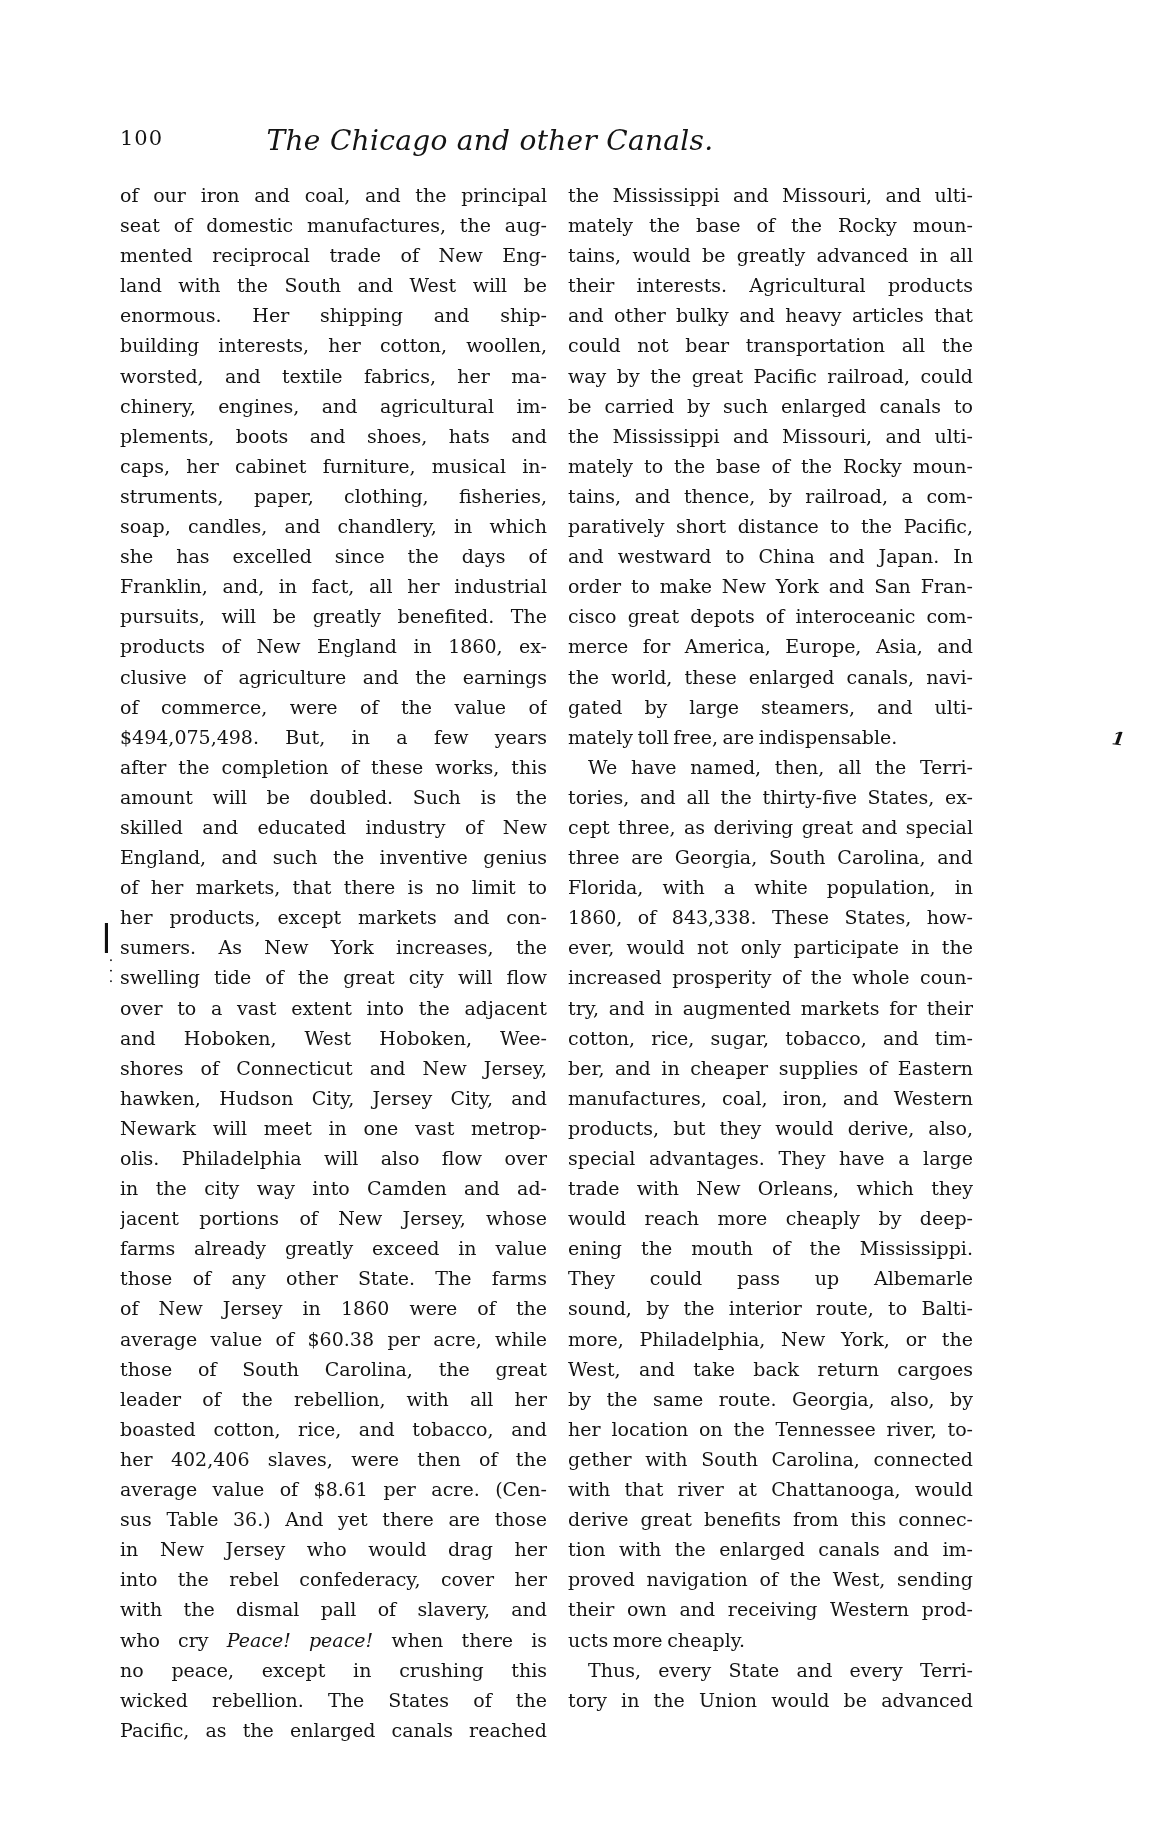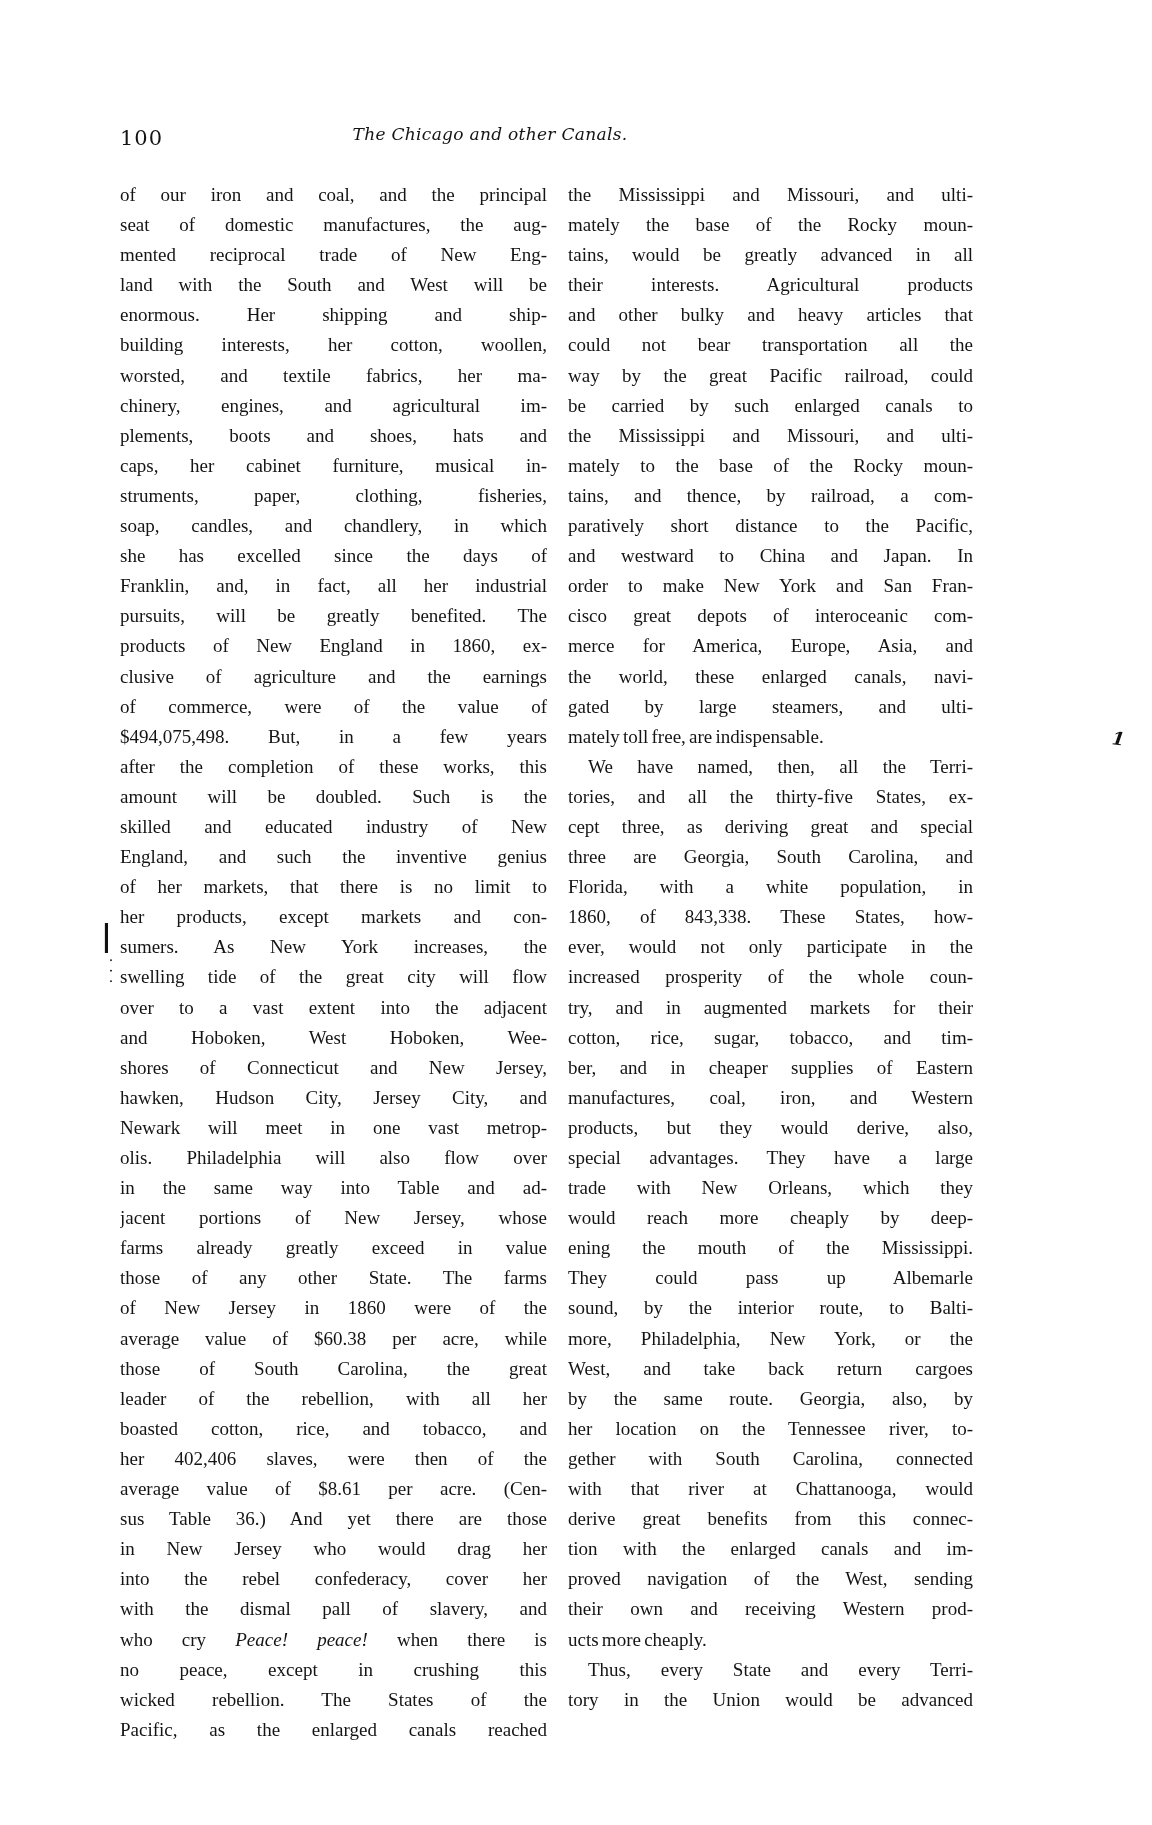--- a/index.html
+++ b/index.html
@@ -35,7 +35,7 @@
     display: block;
     text-align: center;
     font-style: italic;
-    font-size: 17px;
+    font-size: 28px;
     letter-spacing: 0.3px;
   }
   .body {

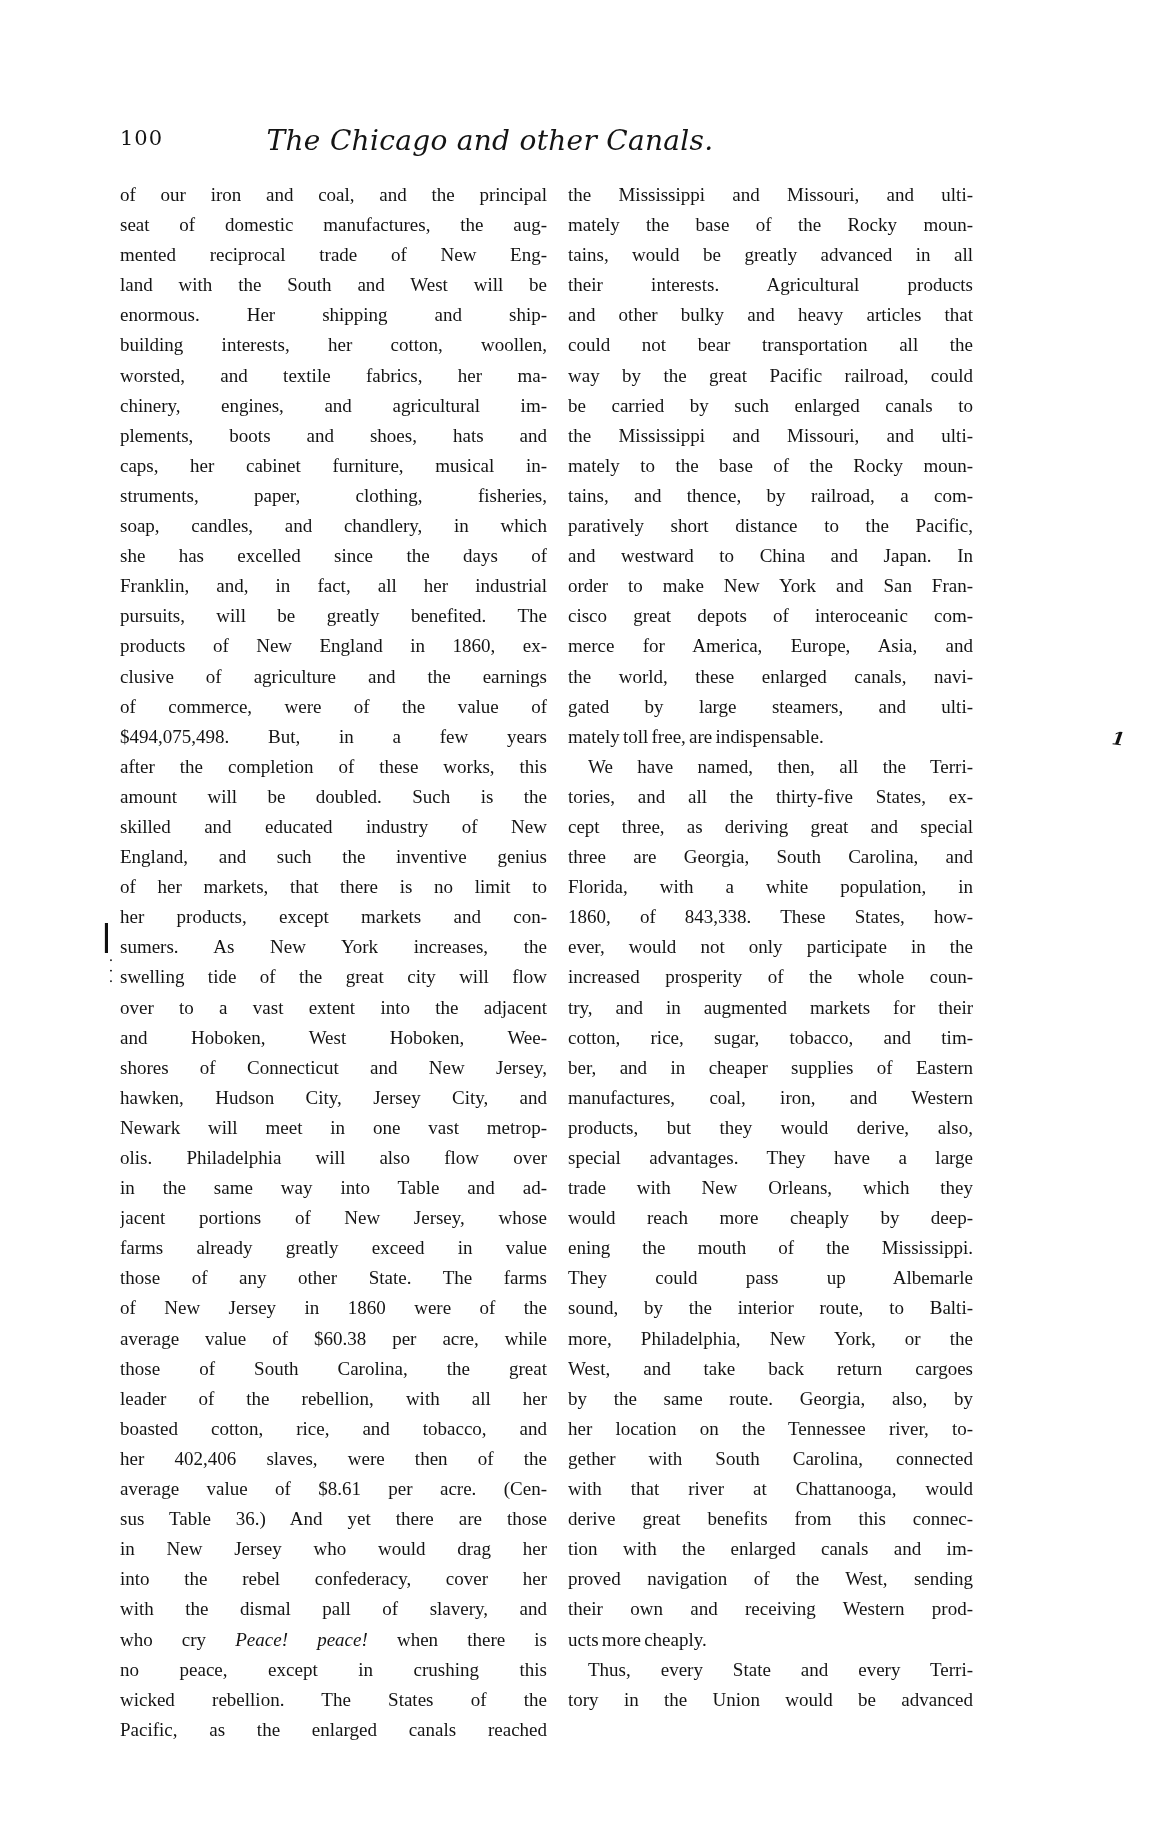--- a/index.html
+++ b/index.html
@@ -43,7 +43,6 @@
     top: 180px;
     left: 120px;
     display: flex;
-    font-family: Liberation Serif, serif;
   }
   .column { display: block; }
   .col-left  { width: 427px; margin-right: 21px; }

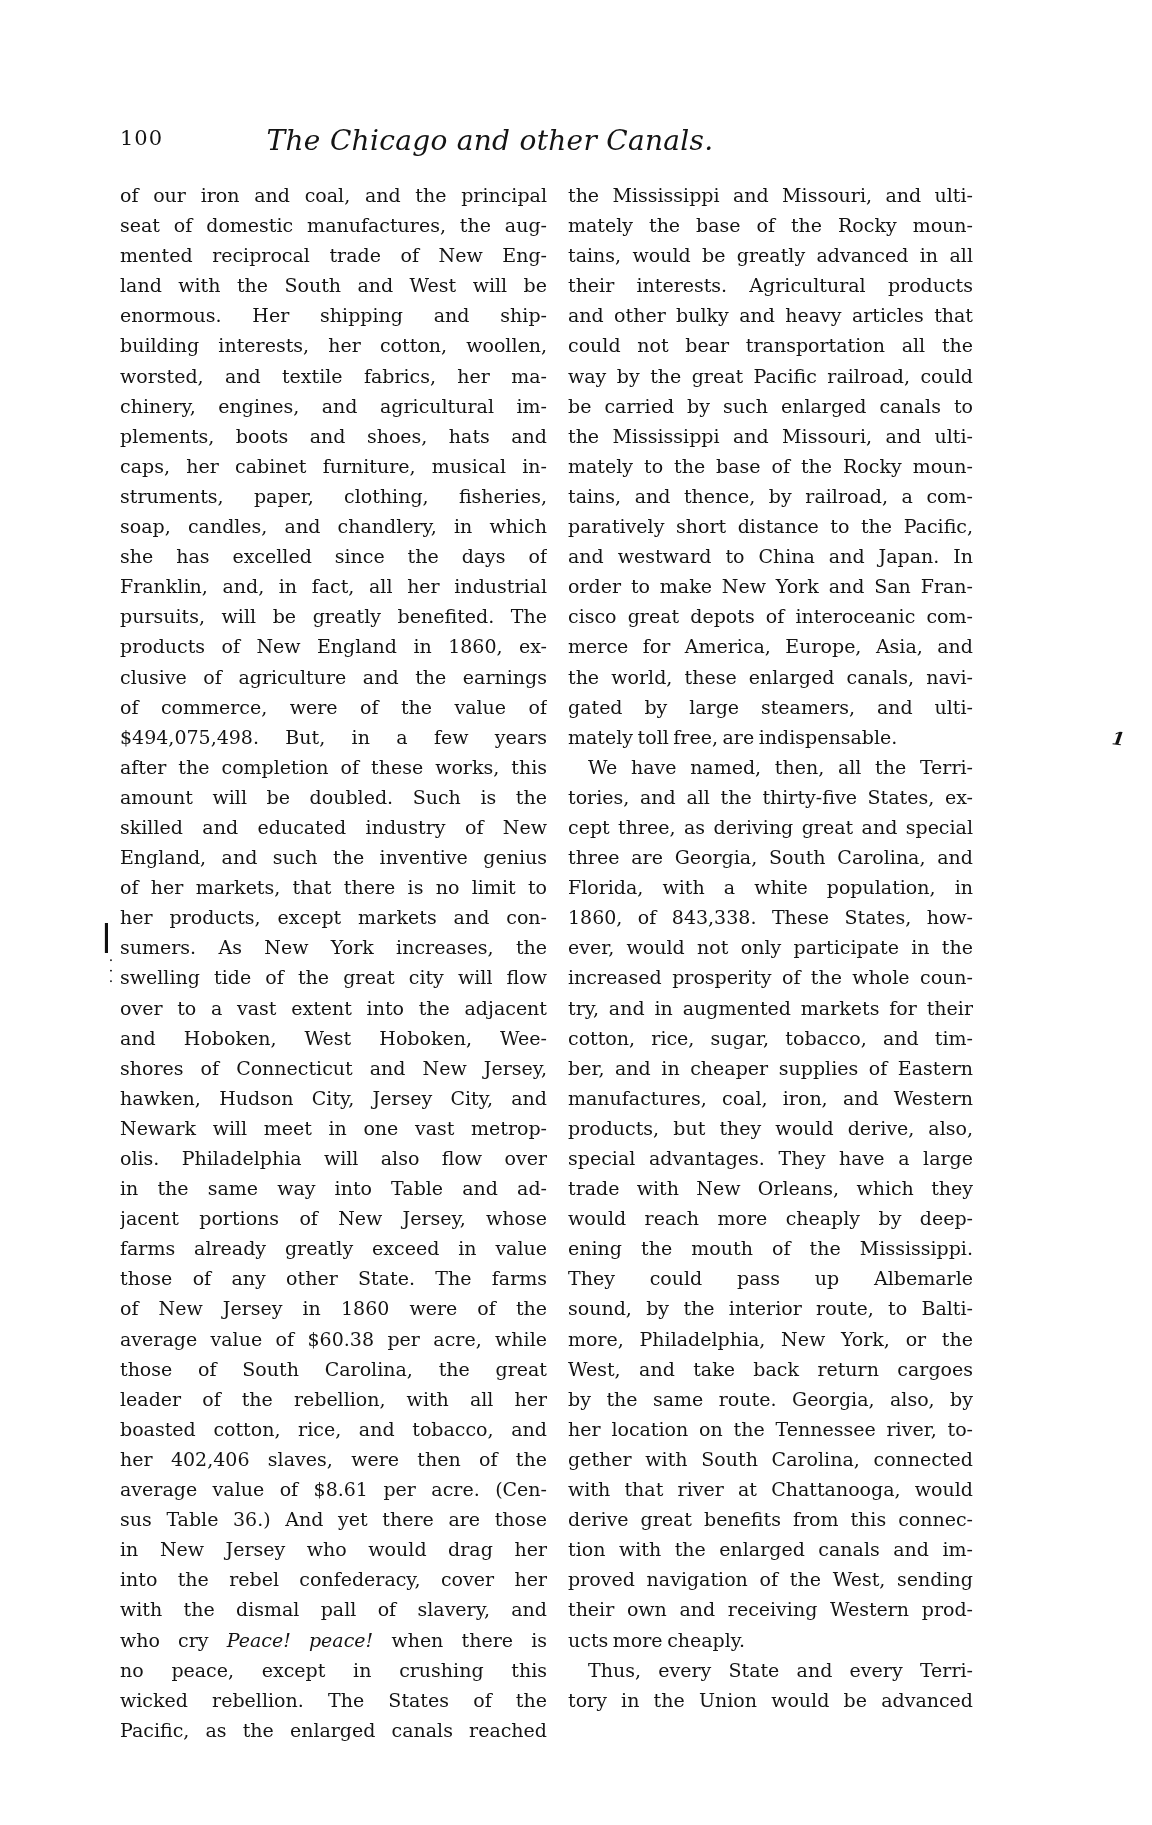--- a/index.html
+++ b/index.html
@@ -127,7 +127,7 @@
         <div class="line"><span>hawken, Hudson City, Jersey City, and</span></div>
         <div class="line"><span>Newark will meet in one vast metrop-</span></div>
         <div class="line"><span>olis. Philadelphia will also flow over</span></div>
-        <div class="line"><span>in the same way into Table and ad-</span></div>
+        <div class="line"><span>in the city way into Camden and ad-</span></div>
         <div class="line"><span>jacent portions of New Jersey, whose</span></div>
         <div class="line"><span>farms already greatly exceed in value</span></div>
         <div class="line"><span>those of any other State. The farms</span></div>

